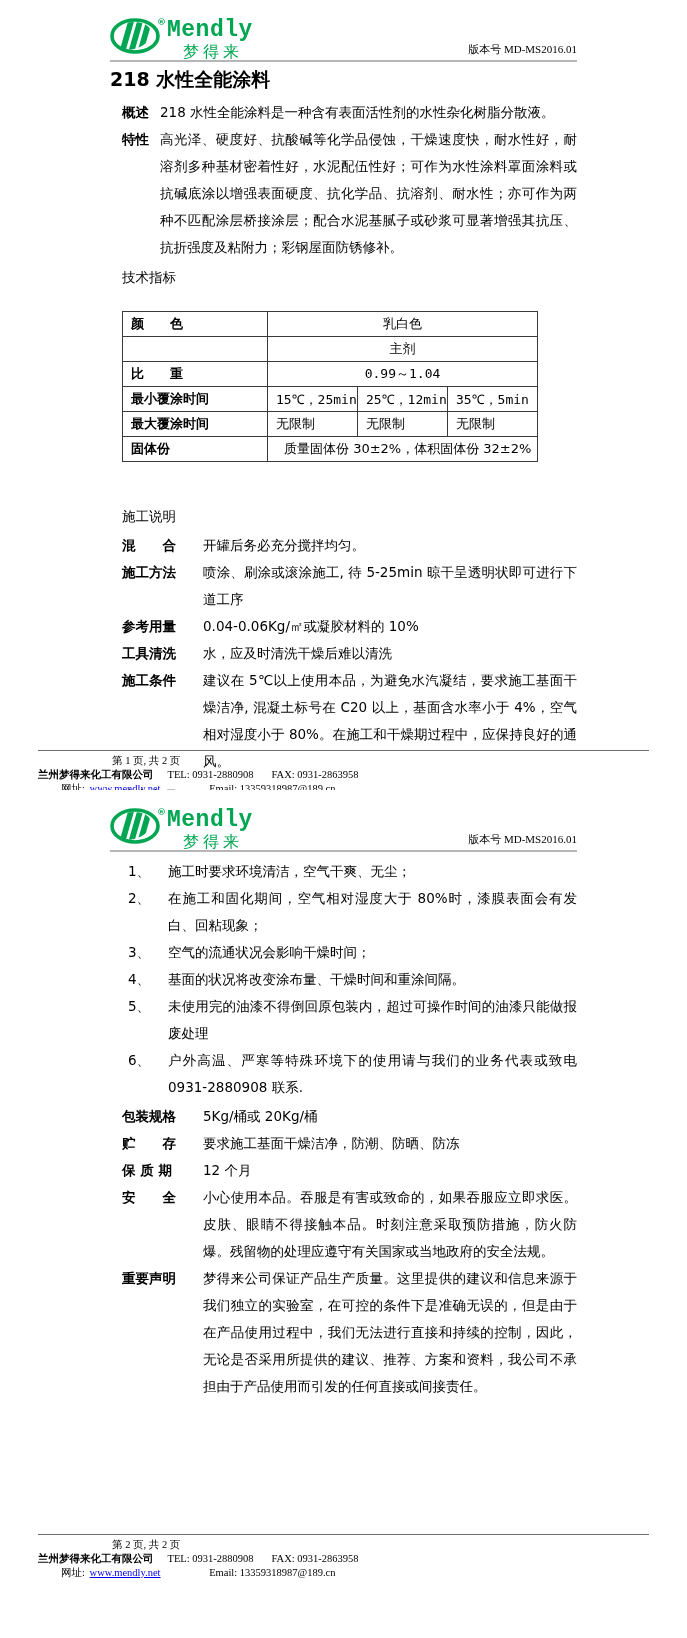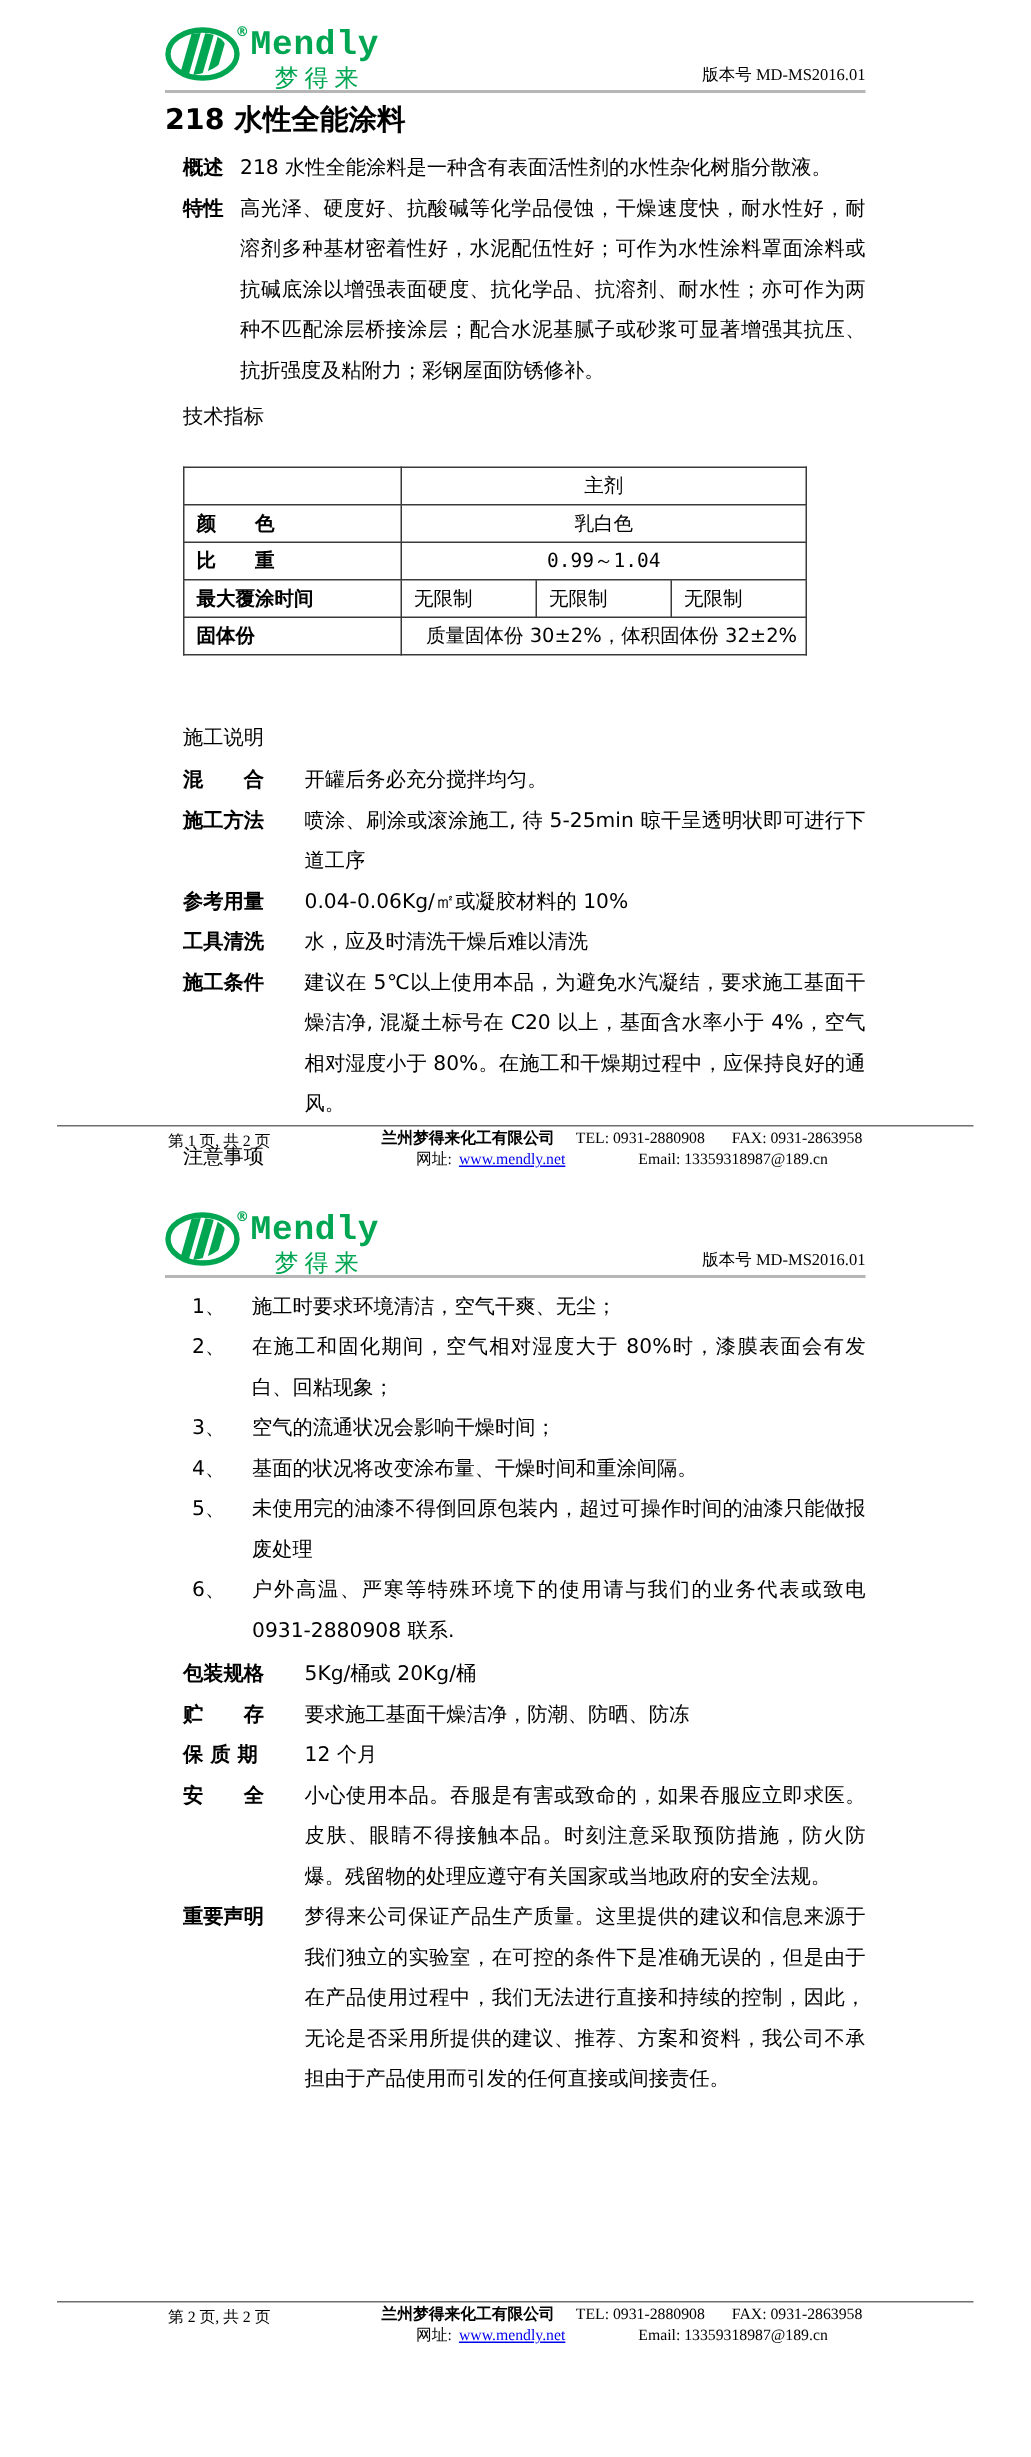--- a/index.html
+++ b/index.html
@@ -121,12 +121,12 @@
         </colgroup>
       <tbody>
           <tr>
+        <td class="c-label">颜　　色</td>
+        <td class="c-center" colspan="3">乳白色</td>
+      </tr>
+      <tr>
         <td class="c-label"></td>
         <td class="c-center" colspan="3">主剂</td>
-      </tr>
-      <tr>
-        <td class="c-label">颜　　色</td>
-        <td class="c-center" colspan="3">乳白色</td>
       </tr>
       <tr>
         <td class="c-label">比　　重</td>

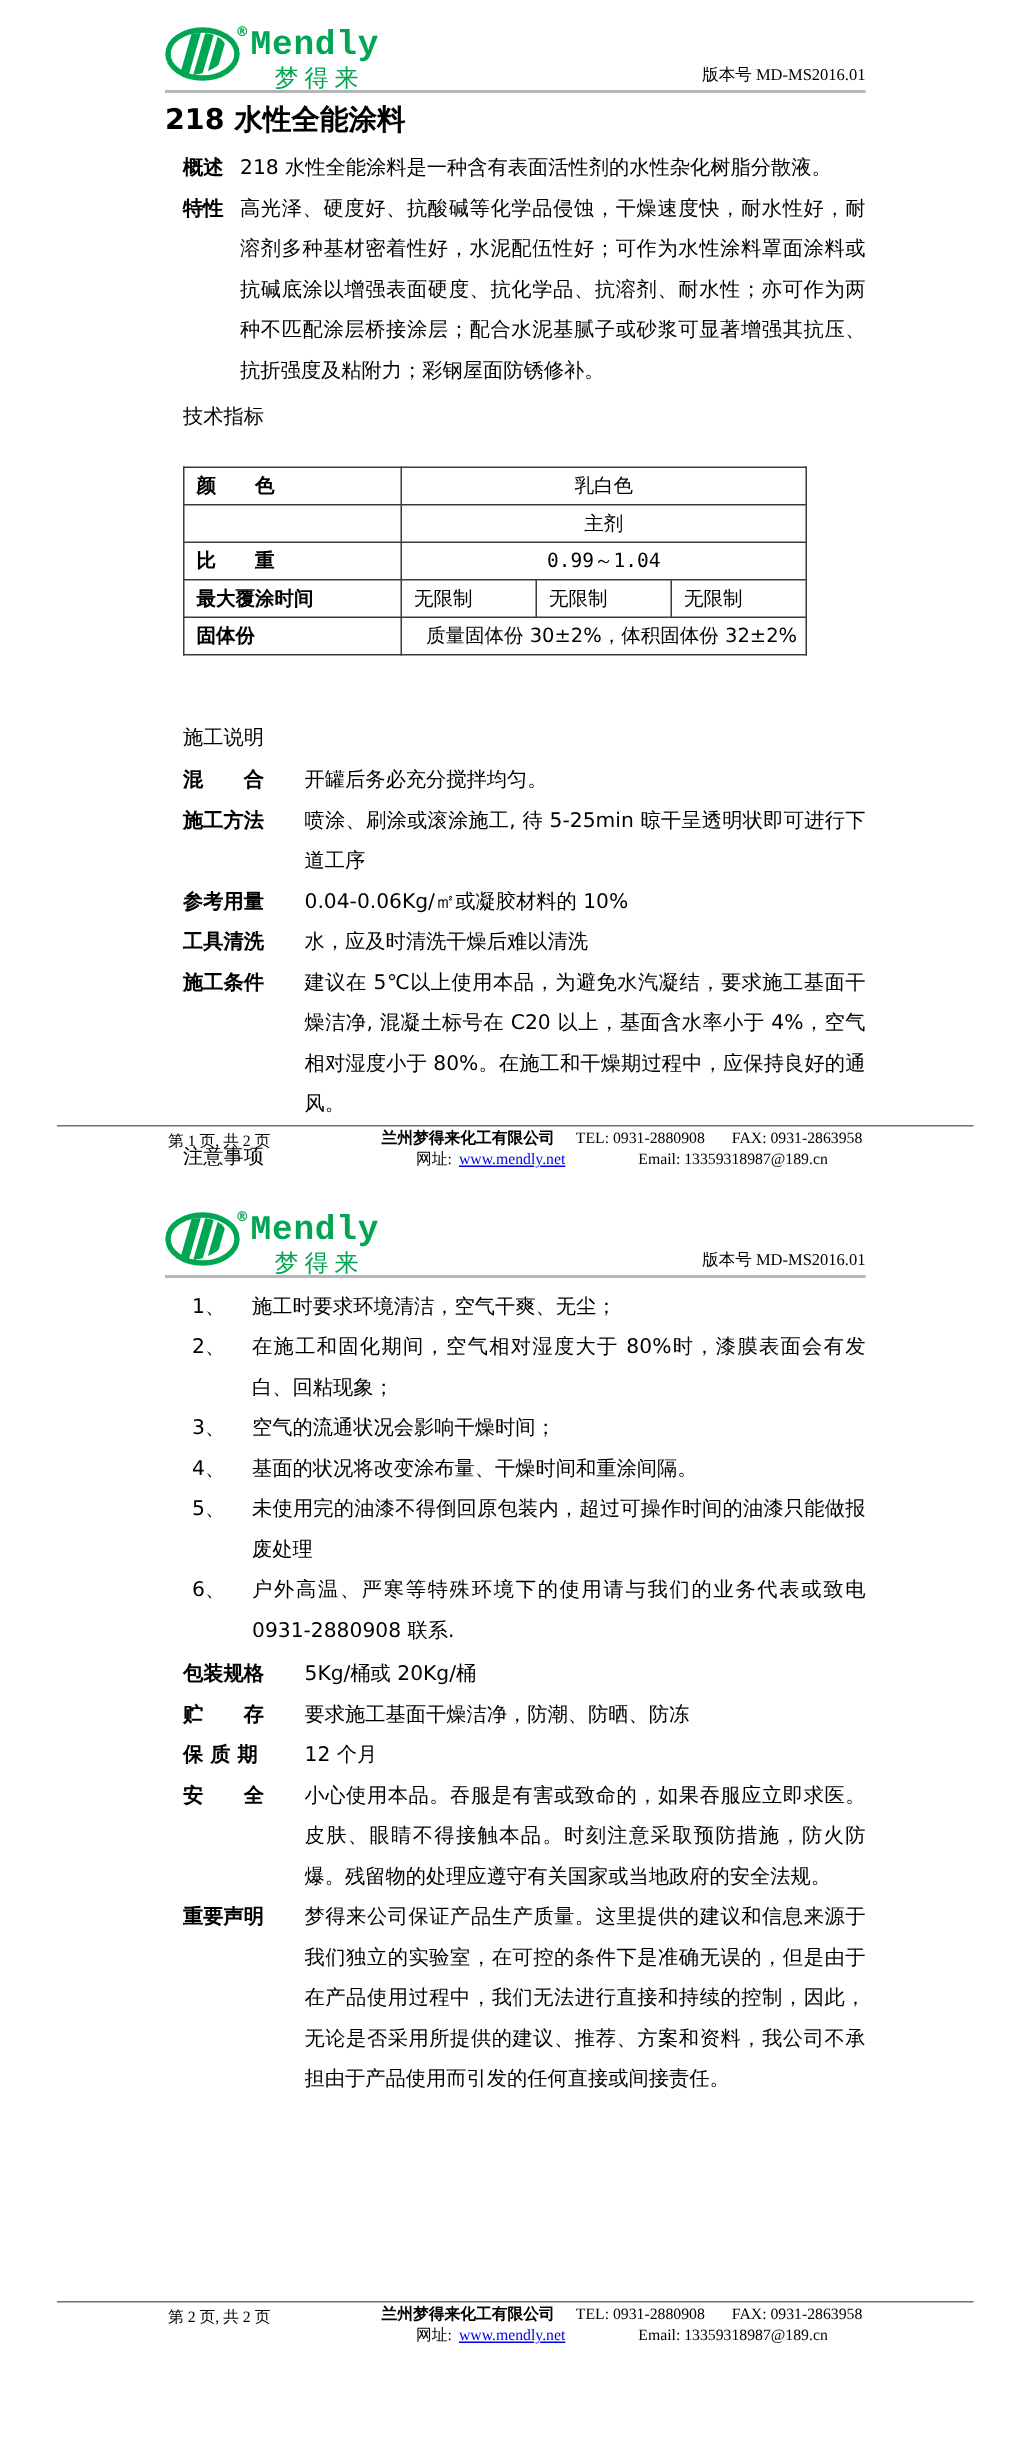--- a/index.html
+++ b/index.html
@@ -133,6 +133,12 @@
         <td class="c-center mono" colspan="3">0.99～1.04</td>
       </tr>
       <tr>
+        <td class="c-label">最小覆涂时间</td>
+        <td class="c-cell mono">15℃，25min</td>
+        <td class="c-cell mono">25℃，12min</td>
+        <td class="c-cell mono">35℃，5min</td>
+      </tr>
+      <tr>
         <td class="c-label">最大覆涂时间</td>
         <td class="c-cell">无限制</td>
         <td class="c-cell">无限制</td>

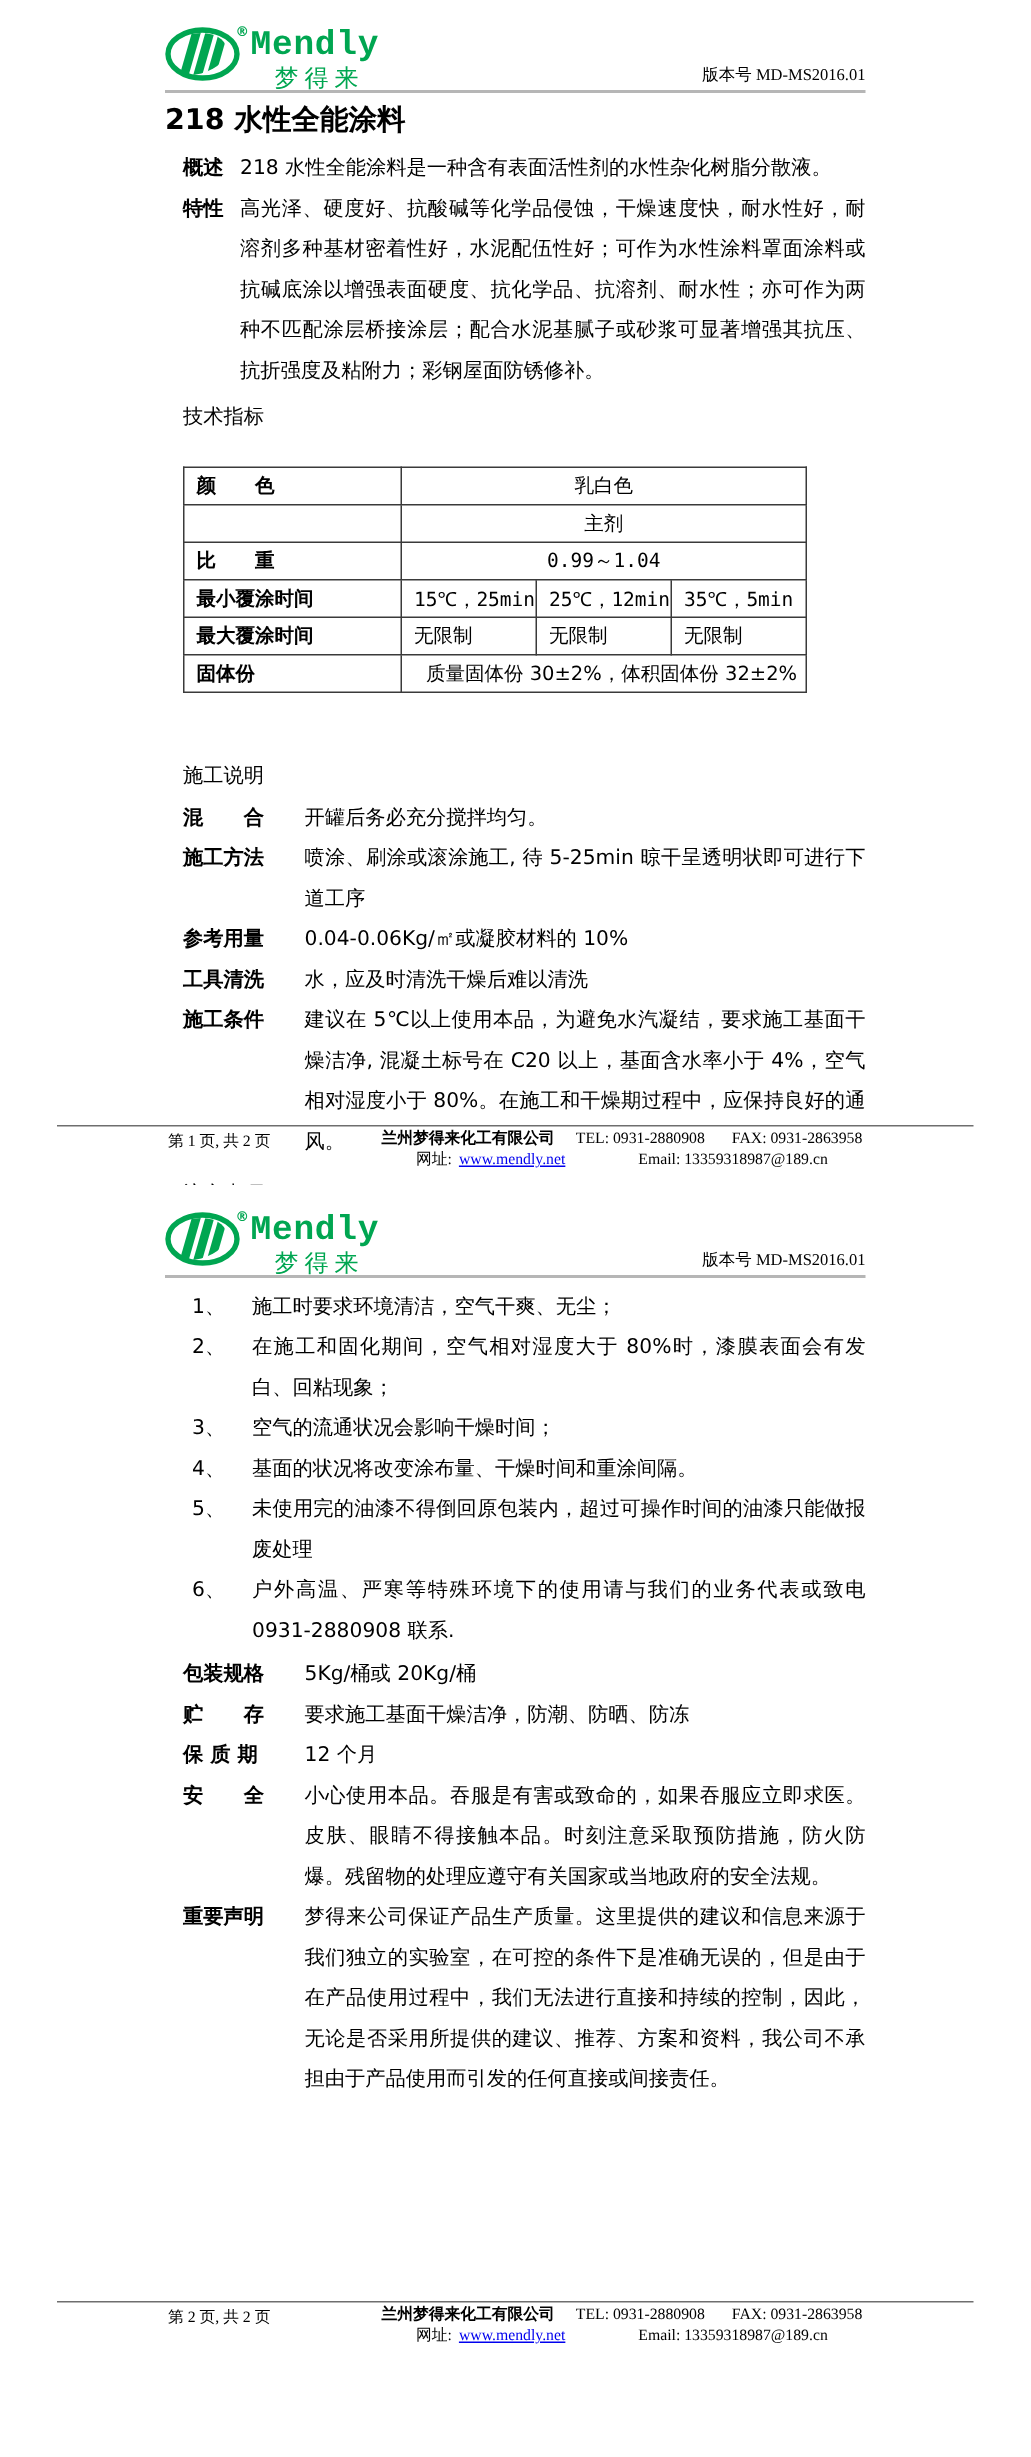--- a/index.html
+++ b/index.html
@@ -61,7 +61,7 @@
   #p1 .footer { top:750px; }
   #p2 .footer { top:744px; }
   .footer-rule { border-top:1px solid #6e6e6e; margin-bottom:2px; }
-  .footer-body { display:flex; align-items:flex-start; font-size:10.5px; font-family:"Liberation Serif","DejaVu Serif",serif; }
+  .footer-body { display:flex; align-items:flex-start; font-size:10.5px; font-family:"Liberation Serif","DejaVu Serif",serif;flex-direction:column; }
   .page-num { margin-left:74px; white-space:nowrap; padding-top:1px; }
   .footer-center { flex:1; text-align:center; line-height:14px; }
   .f-company { font-weight:bold; margin-right:14px; }

